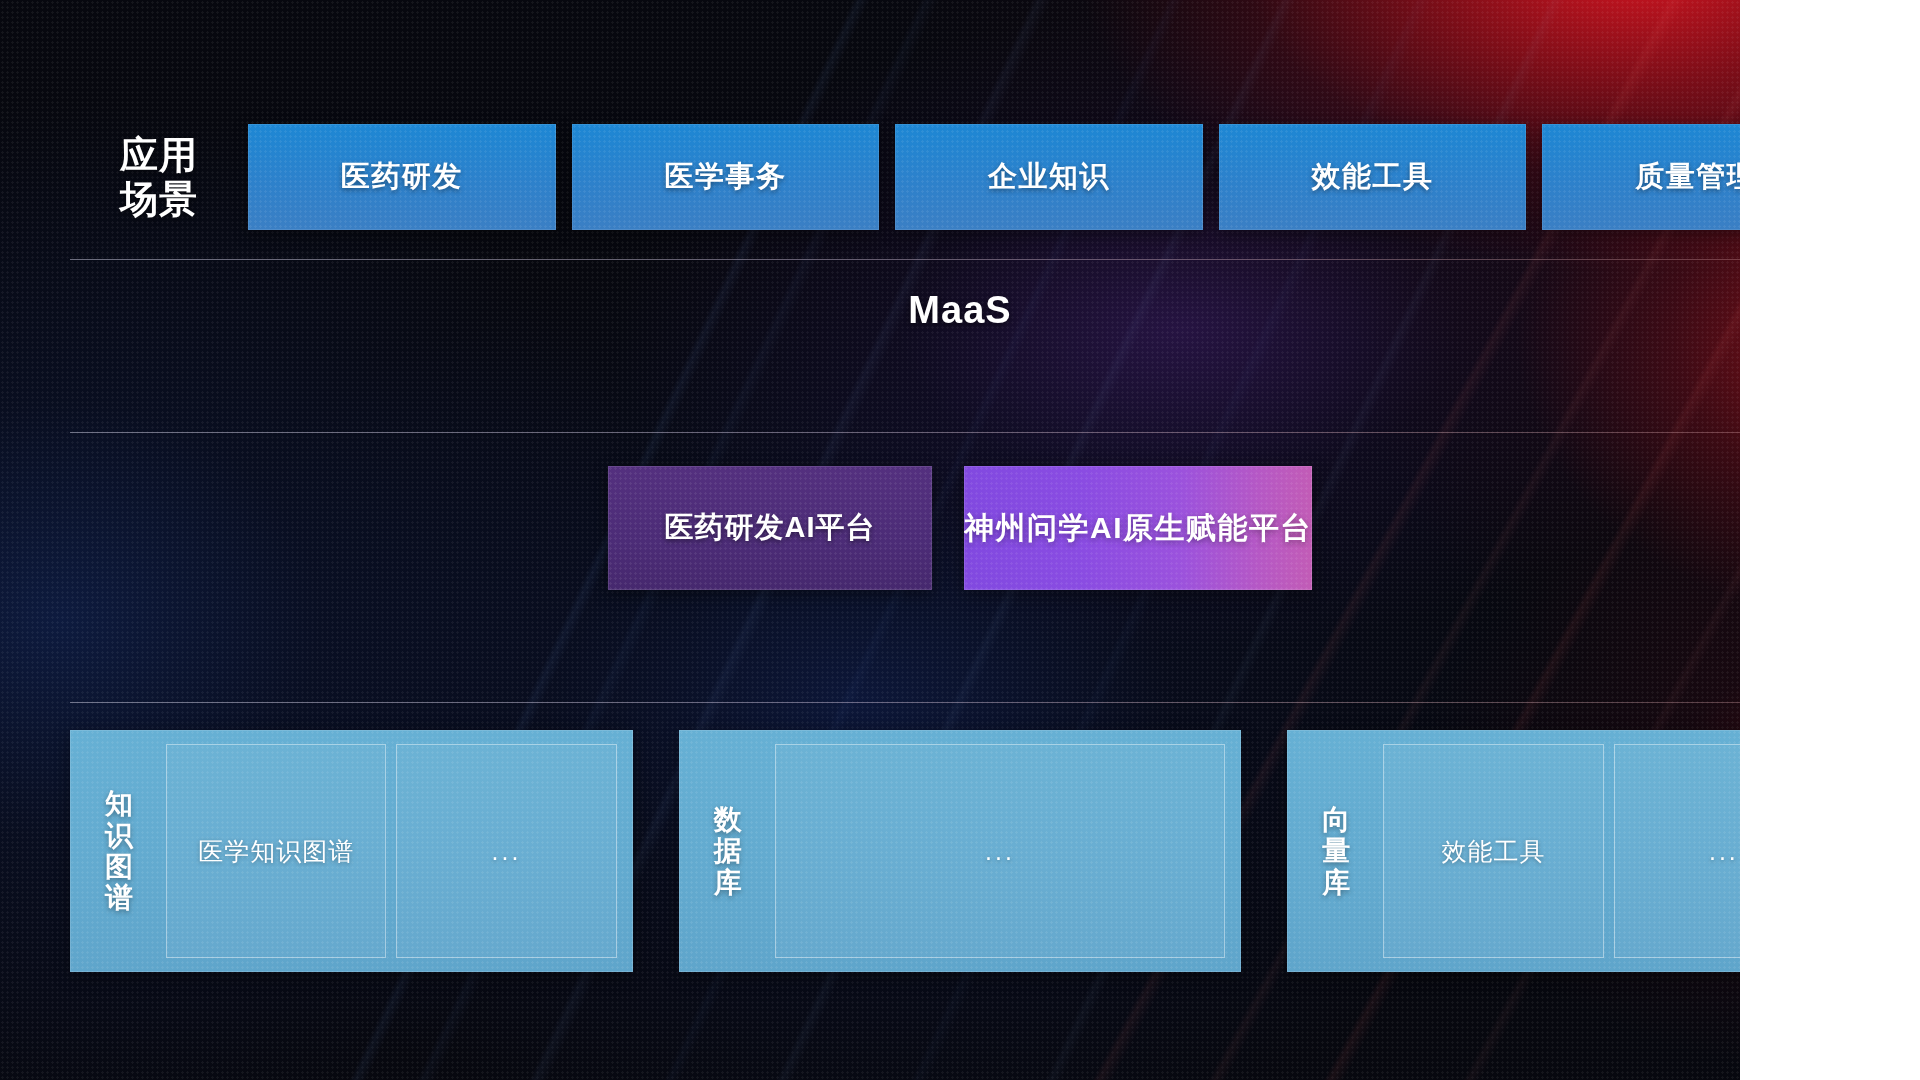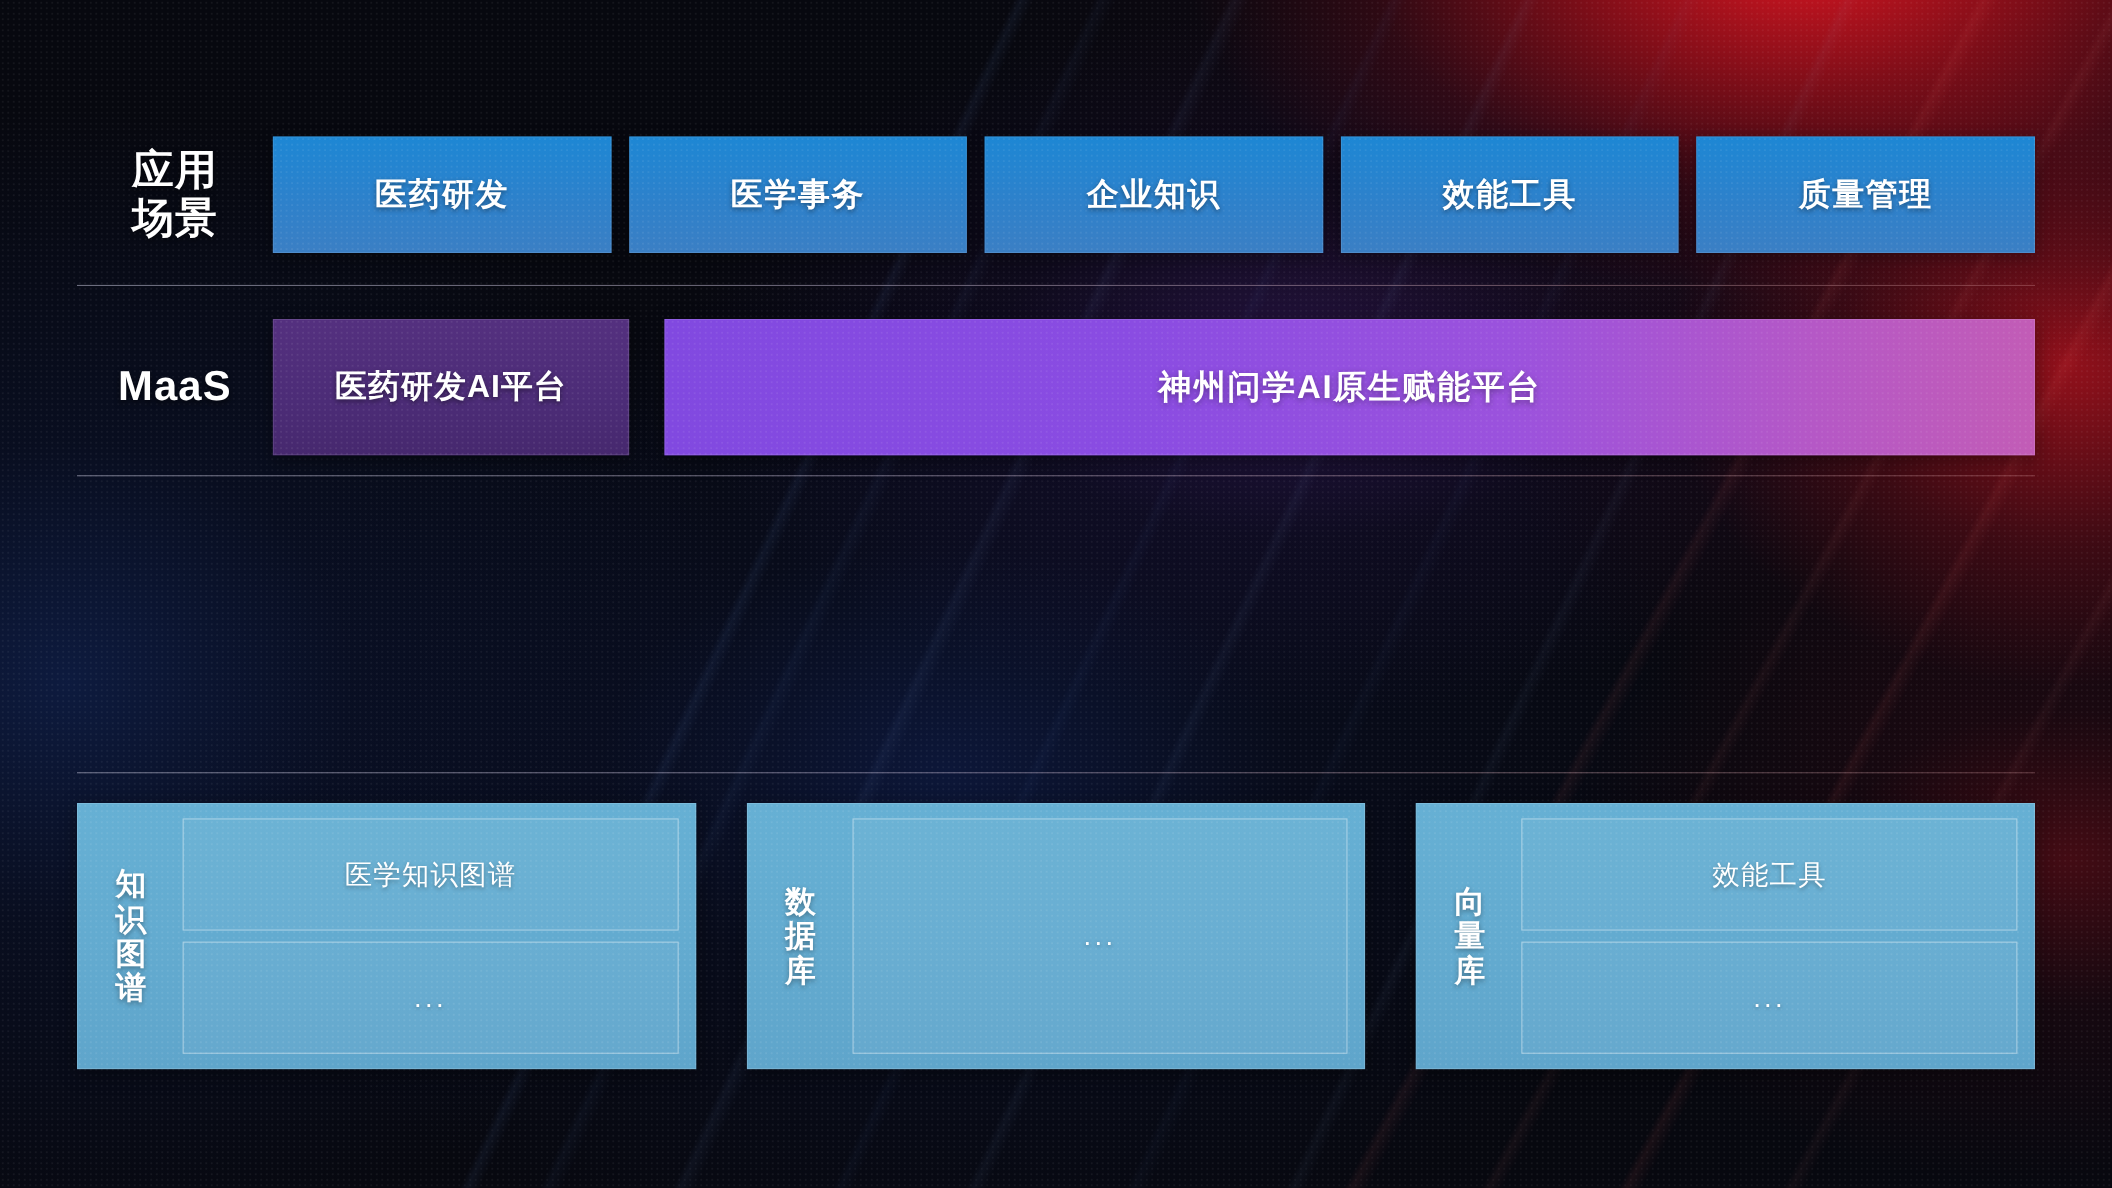--- a/index.html
+++ b/index.html
@@ -14,7 +14,7 @@
 
   #stage {
     position: relative;
-    width: 1920px;
+    width: 1740px;
     height: 1080px;
     background: #07080f;
     overflow: hidden;

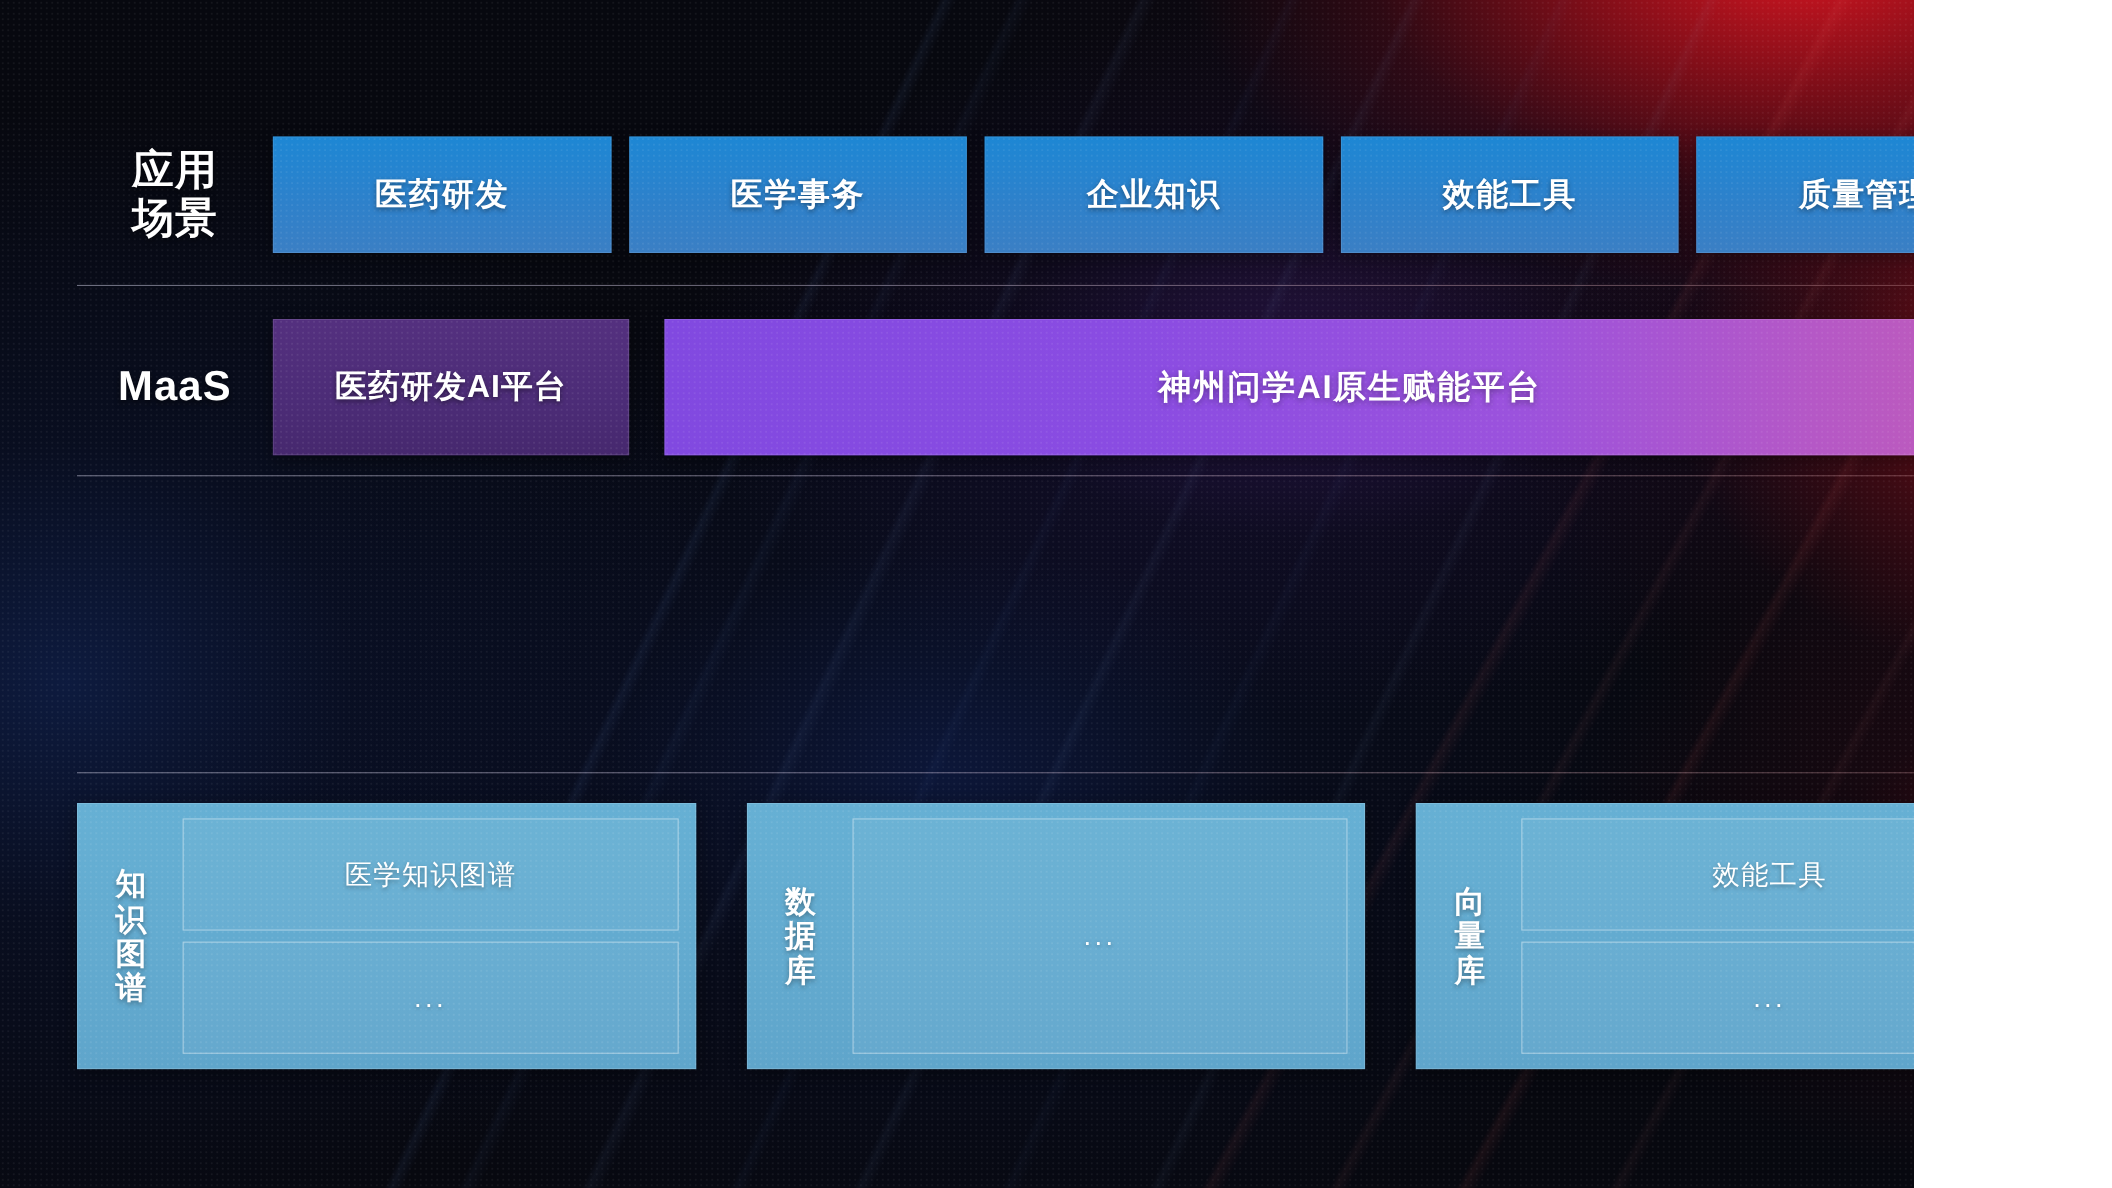--- a/index.html
+++ b/index.html
@@ -179,7 +179,7 @@
   }
 
   
-  .maas-row { top: 288px; height: 128px; }
+  .maas-row { top: 288px; height: 128px; flex-direction: column; }
   .maas-content { flex: 1; display: flex; gap: 32px; }
   .maas-left {
     flex: 0 0 324px;

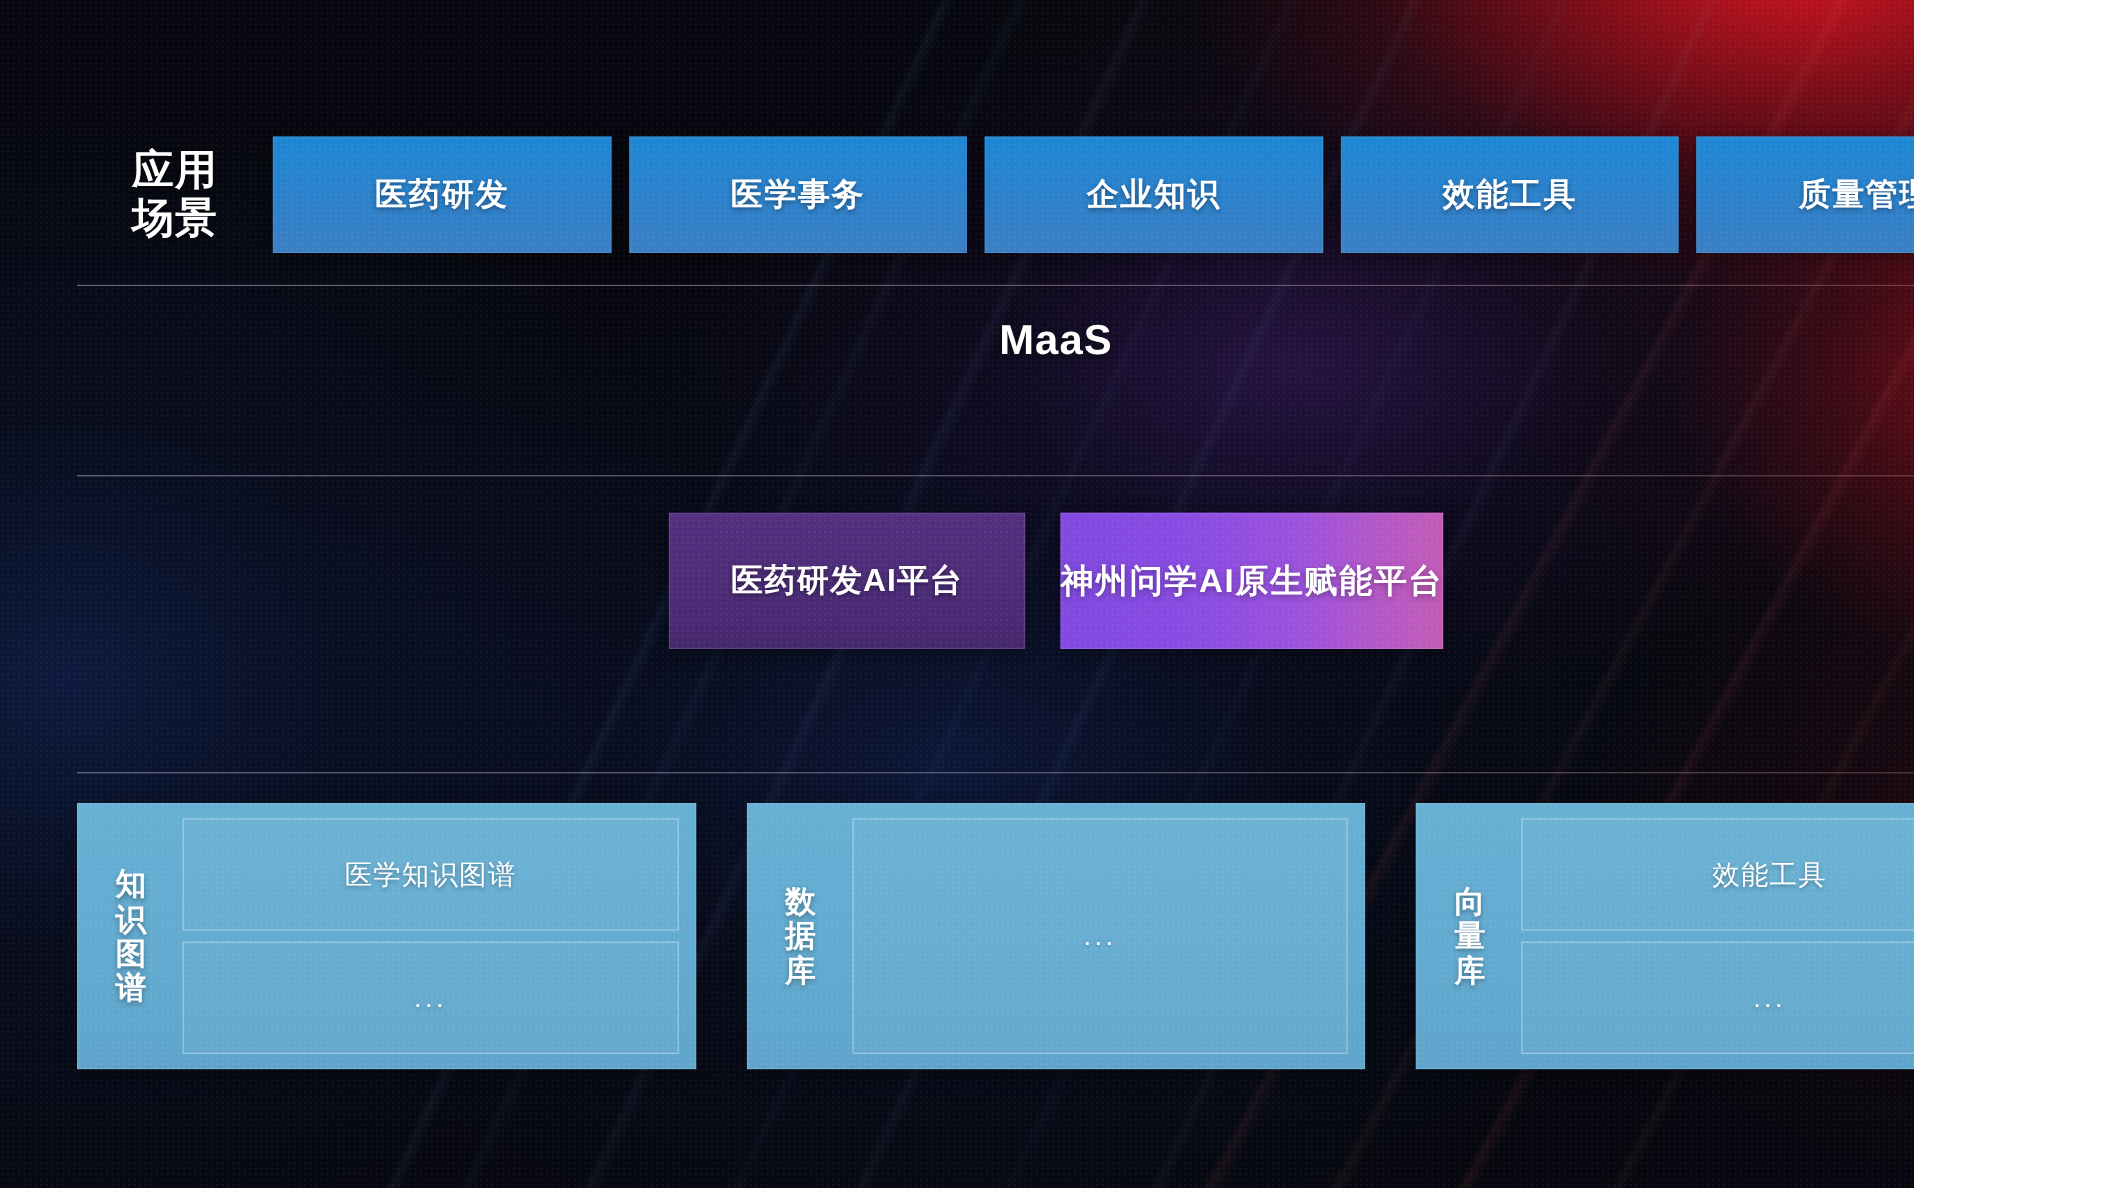--- a/index.html
+++ b/index.html
@@ -300,7 +300,7 @@
   .know-items {
     flex: 1;
     display: flex;
-    flex-direction: column;
+    flex-direction: row;
     justify-content: flex-start;
     gap: 10px;
     z-index: 2;

